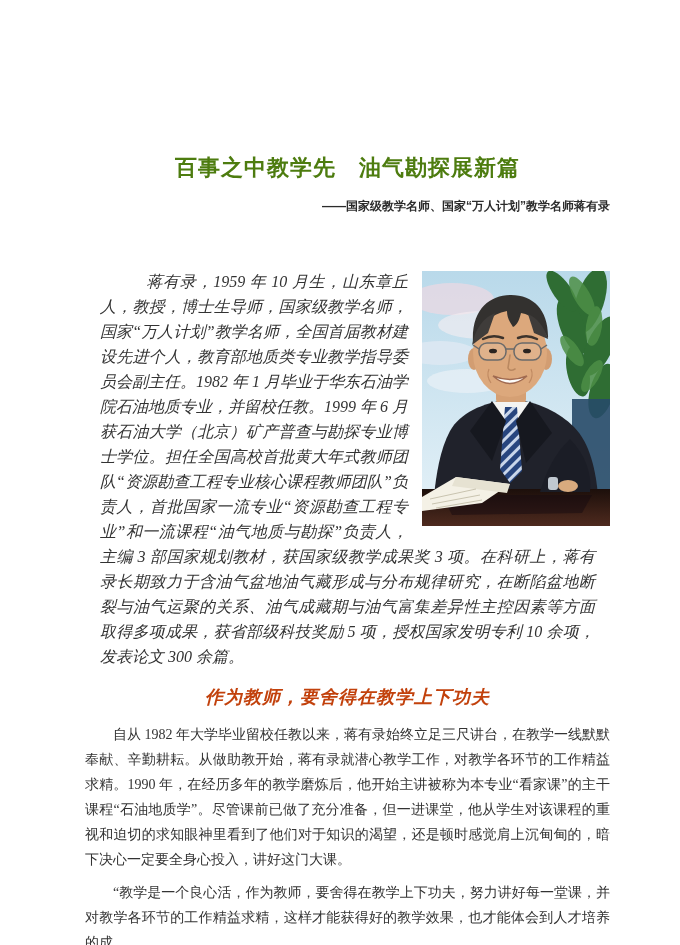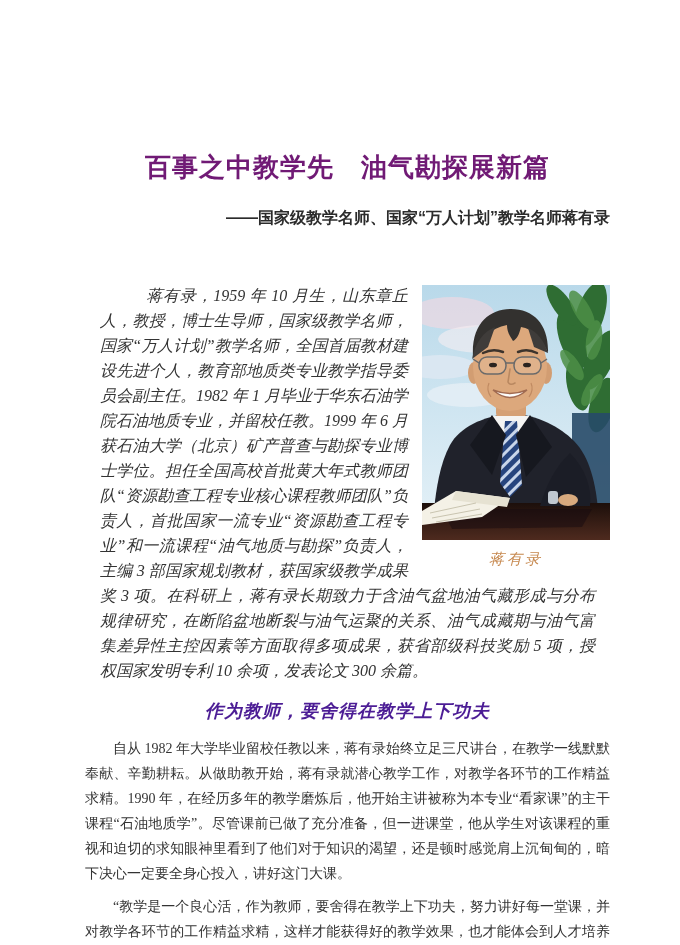--- a/index.html
+++ b/index.html
@@ -18,11 +18,11 @@
   .title {
     margin: 0;
     text-align: center;
-    font-size: 26px;
+    font-size: 22px;
     line-height: 32px;
     font-weight: bold;
     letter-spacing: 1px;
-    color: #701a75;
+    color: #4d7c0f;
   }
   .subtitle {
     margin-top: 24px;

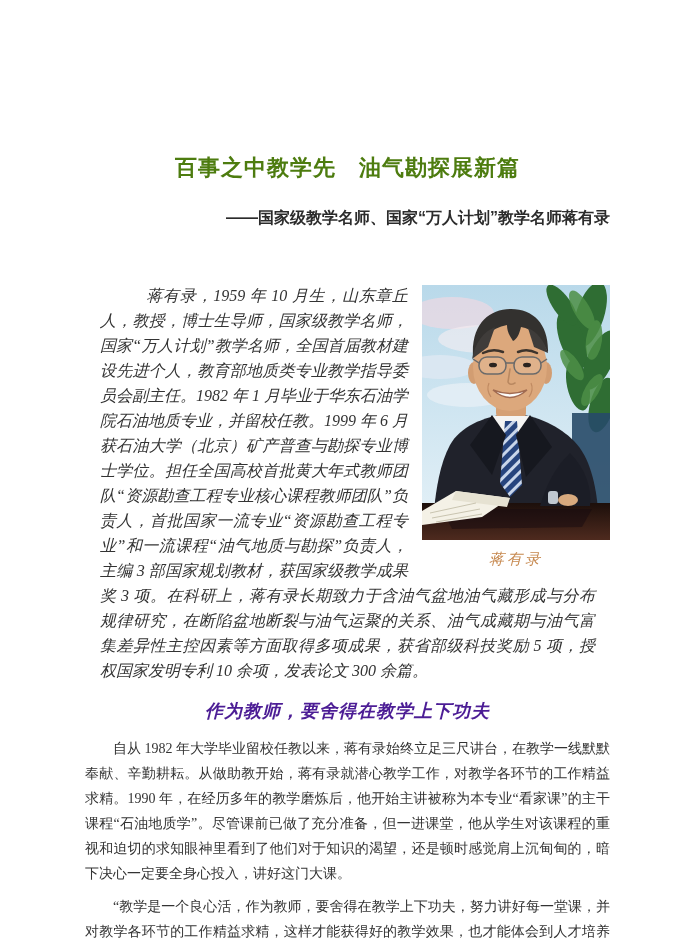--- a/index.html
+++ b/index.html
@@ -25,9 +25,9 @@
     color: #4d7c0f;
   }
   .subtitle {
-    margin-top: 24px;
+    margin-top: 14px;
     text-align: right;
-    font-size: 16px;
+    font-size: 12px;
     font-weight: bold;
     color: #2b2b2b;
     font-family: "Liberation Sans", "DejaVu Sans", sans-serif;

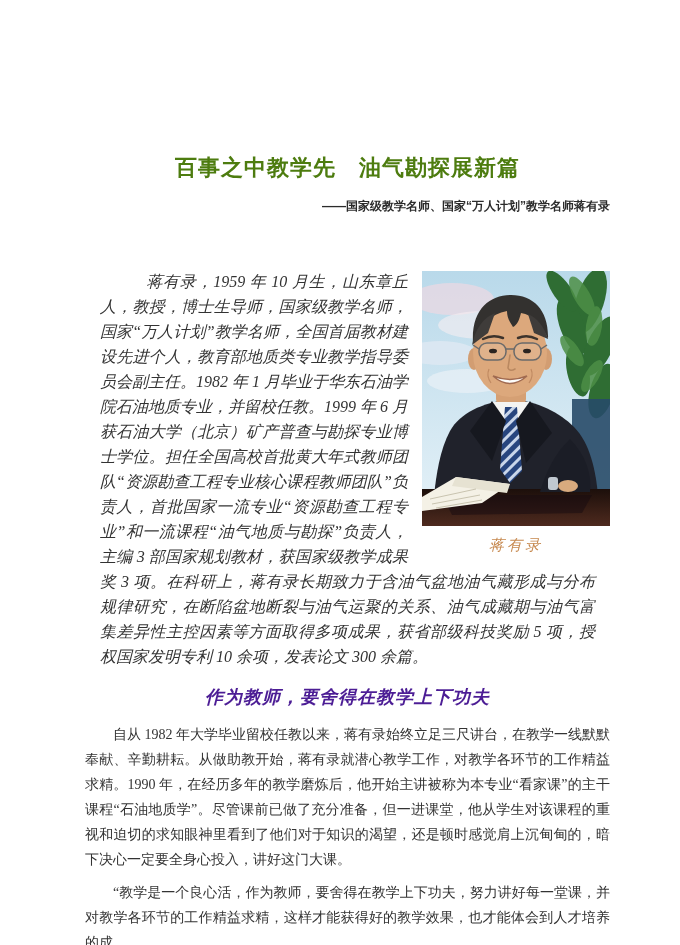--- a/index.html
+++ b/index.html
@@ -185,7 +185,6 @@
           <line x1="14" y1="237" x2="60" y2="229"></line>
         </g>
       </svg>
-      <figcaption class="photo-caption">蒋有录</figcaption>
     </figure>
 
     <p class="intro-text">蒋有录，1959 年 10 月生，山东章丘人，教授，博士生导师，国家级教学名师，国家“万人计划”教学名师，全国首届教材建设先进个人，教育部地质类专业教学指导委员会副主任。1982 年 1 月毕业于华东石油学院石油地质专业，并留校任教。1999 年 6 月获石油大学（北京）矿产普查与勘探专业博士学位。担任全国高校首批黄大年式教师团队“资源勘查工程专业核心课程教师团队”负责人，首批国家一流专业“资源勘查工程专业”和一流课程“油气地质与勘探”负责人，主编 3 部国家规划教材，获国家级教学成果奖 3 项。在科研上，蒋有录长期致力于含油气盆地油气藏形成与分布规律研究，在断陷盆地断裂与油气运聚的关系、油气成藏期与油气富集差异性主控因素等方面取得多项成果，获省部级科技奖励 5 项，授权国家发明专利 10 余项，发表论文 300 余篇。</p>

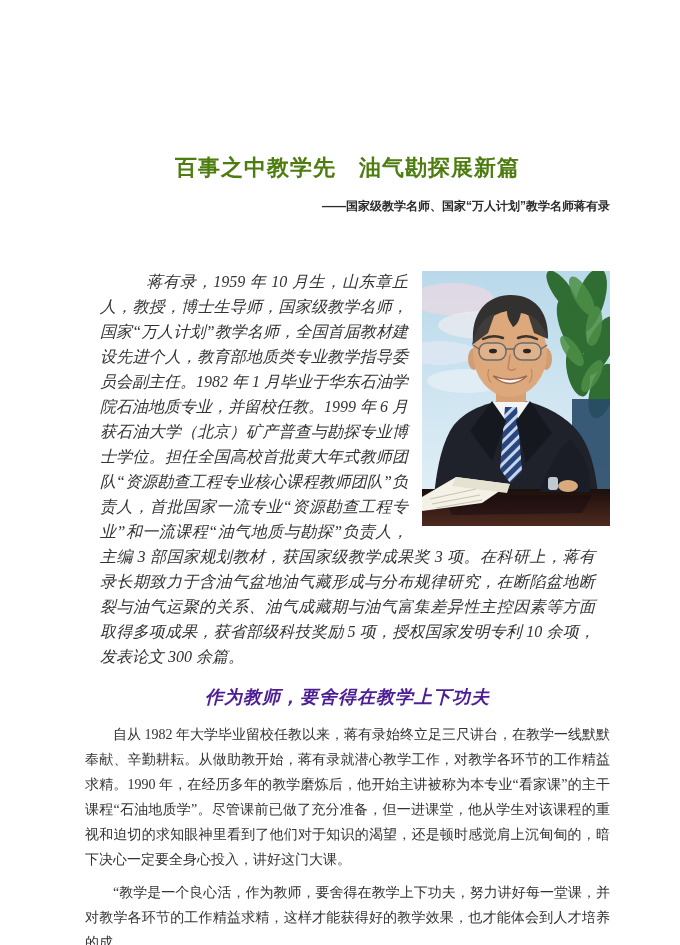--- a/index.html
+++ b/index.html
@@ -65,7 +65,7 @@
     font-weight: bold;
     font-style: italic;
     letter-spacing: 1px;
-    color: #4c1d95;
+    color: #c2410c;
   }
   .body-para {
     margin: 13px 0 0 0;

